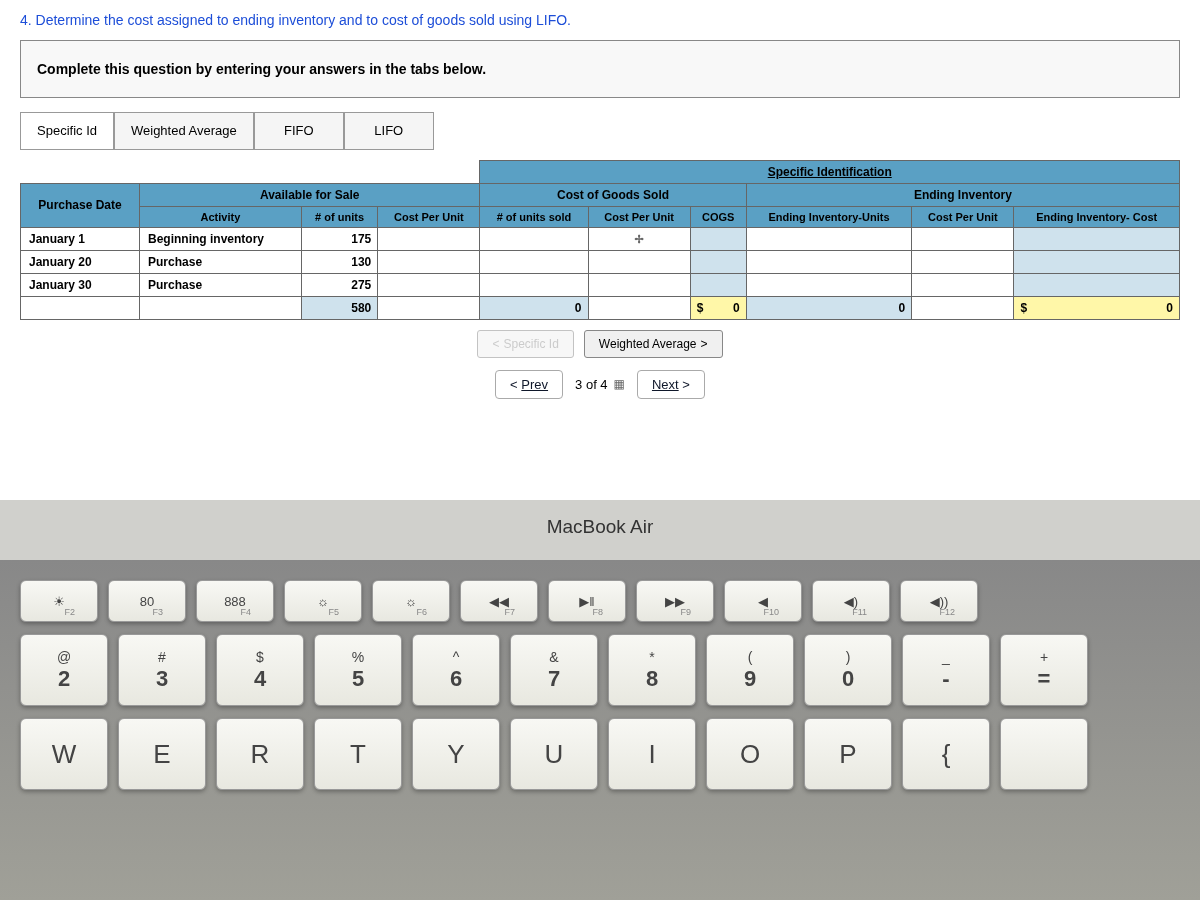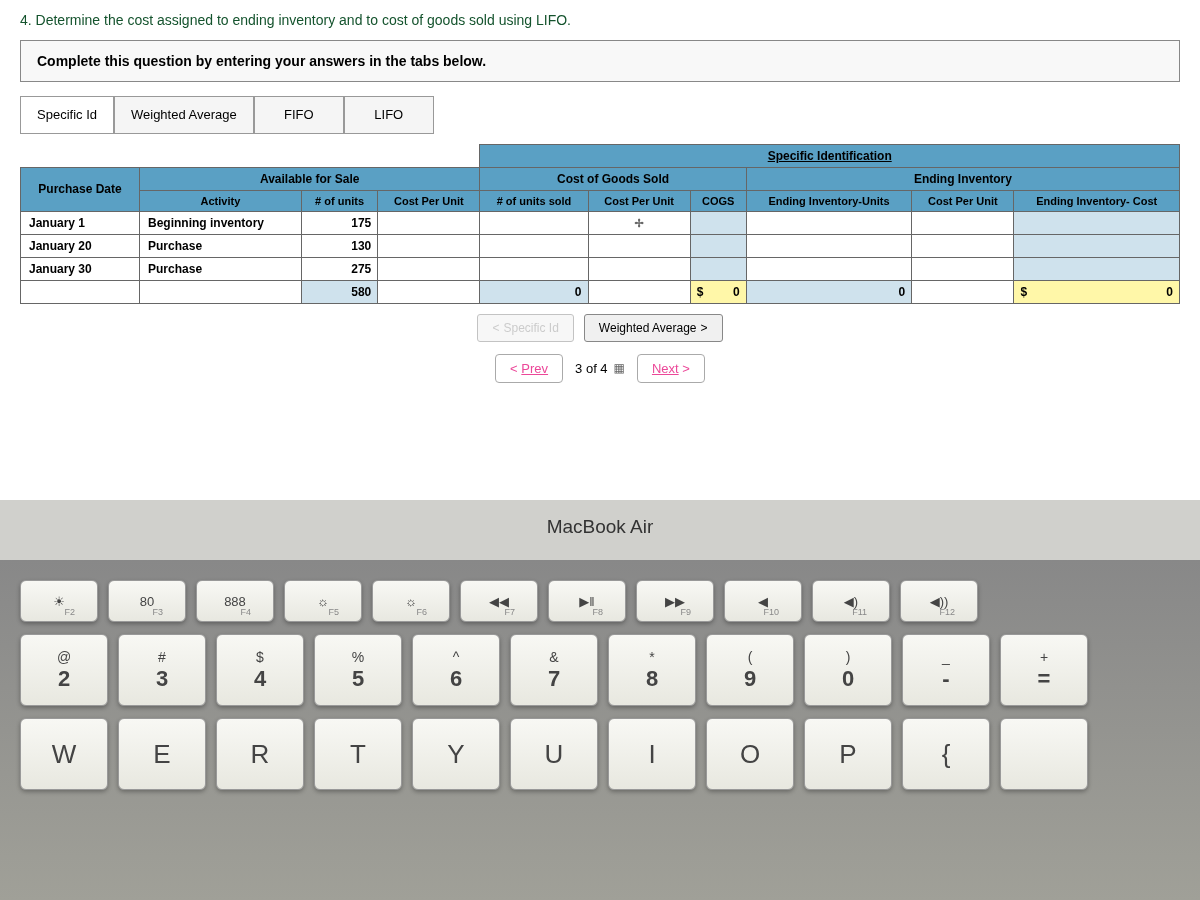--- a/index.html
+++ b/index.html
@@ -18,7 +18,7 @@
     }
     .question-header {
       font-size: 14px;
-      color: #14532d;
+      color: #1d4ed8;
       padding: 4px 0 12px 0;
     }
     .instruction-box {

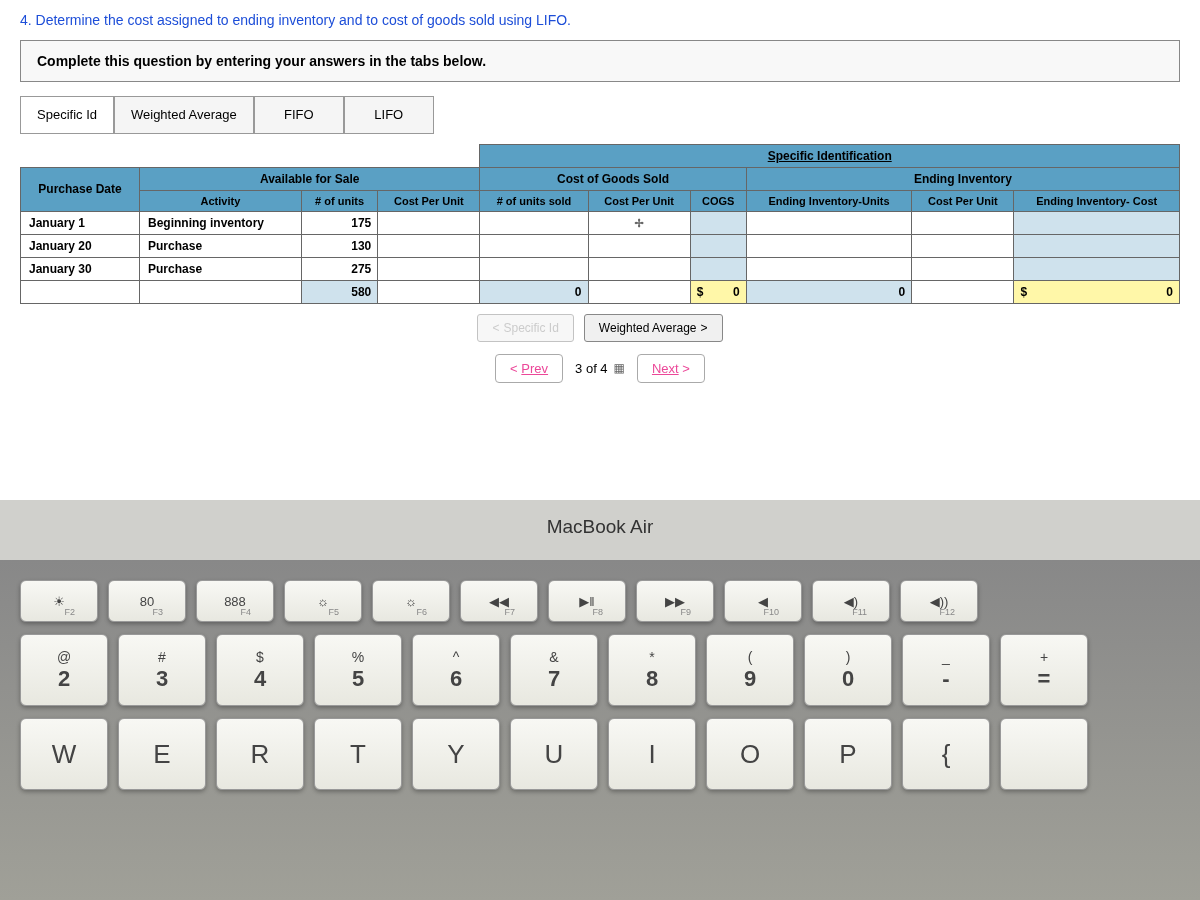--- a/index.html
+++ b/index.html
@@ -24,7 +24,7 @@
     .instruction-box {
       border: 1px solid #888;
       background: #f8f8f8;
-      padding: 12px 16px;
+      padding: 20px 16px;
       font-weight: bold;
       font-size: 14px;
       margin-bottom: 14px;

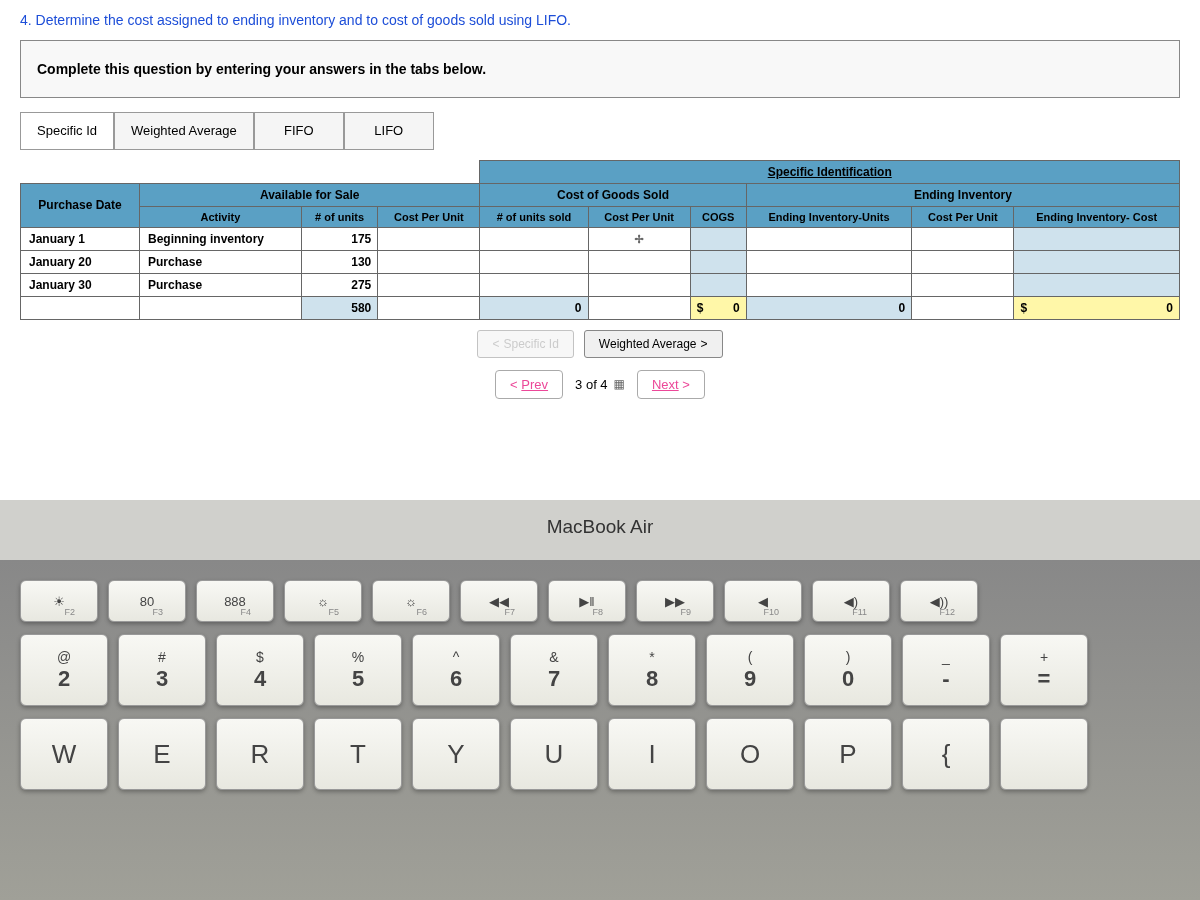--- a/index.html
+++ b/index.html
@@ -149,7 +149,7 @@
       cursor: pointer;
       border-radius: 4px;
       font-size: 13px;
-      color: #ec4899;
+      color: #0f172a;
     }
     .pager-info {
       display: flex;

